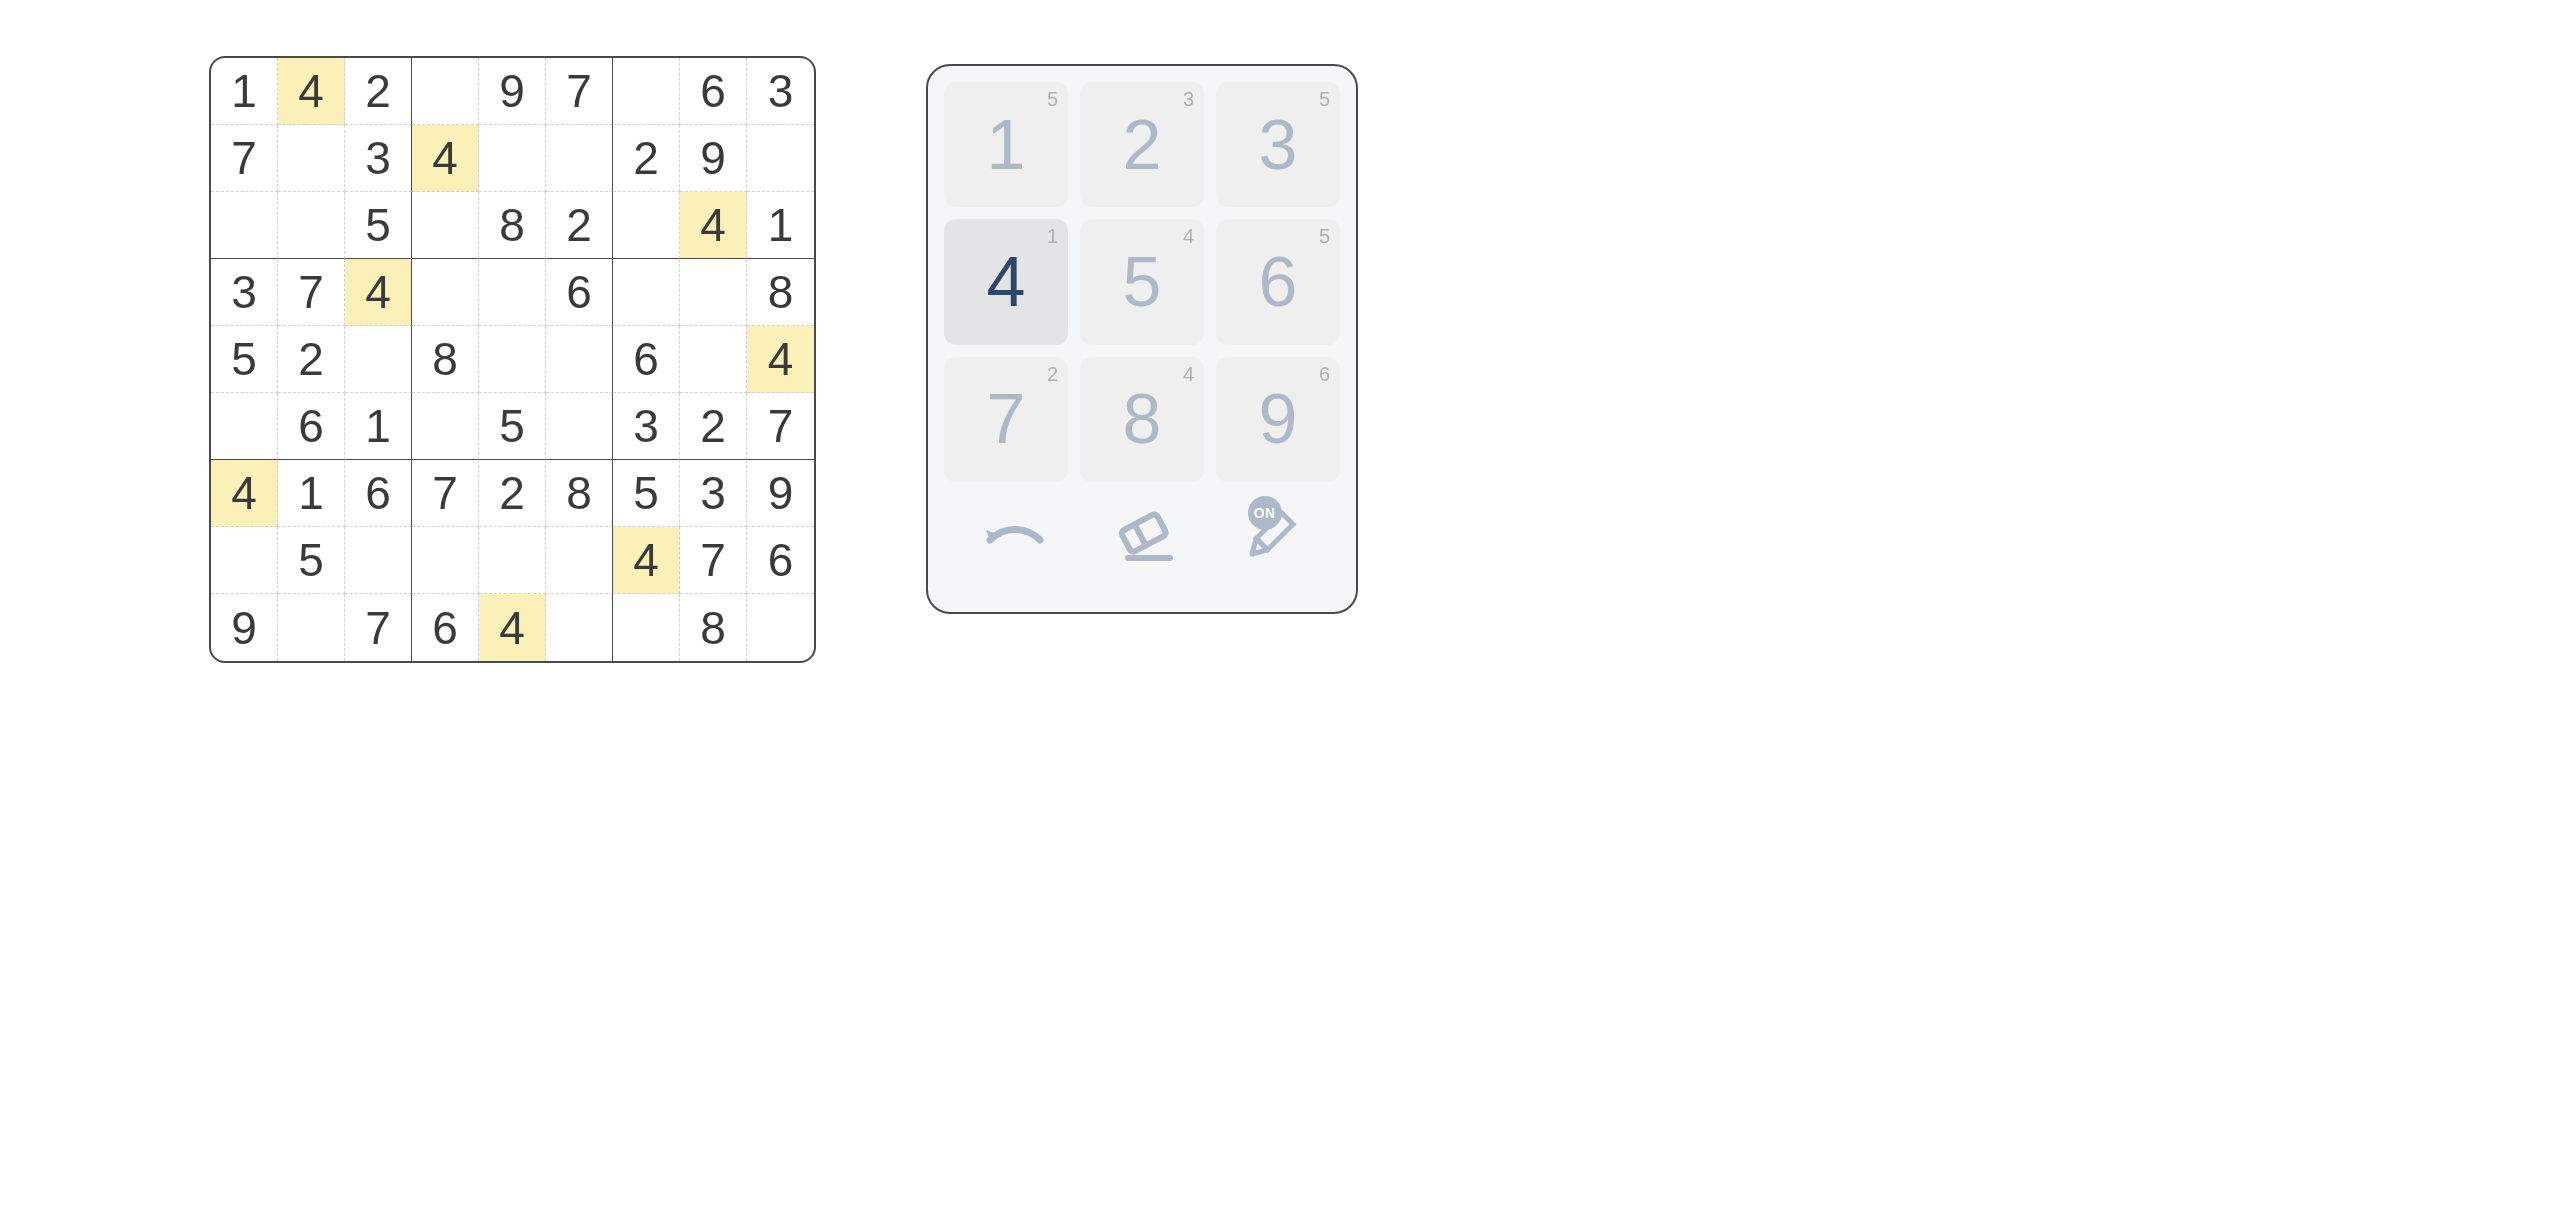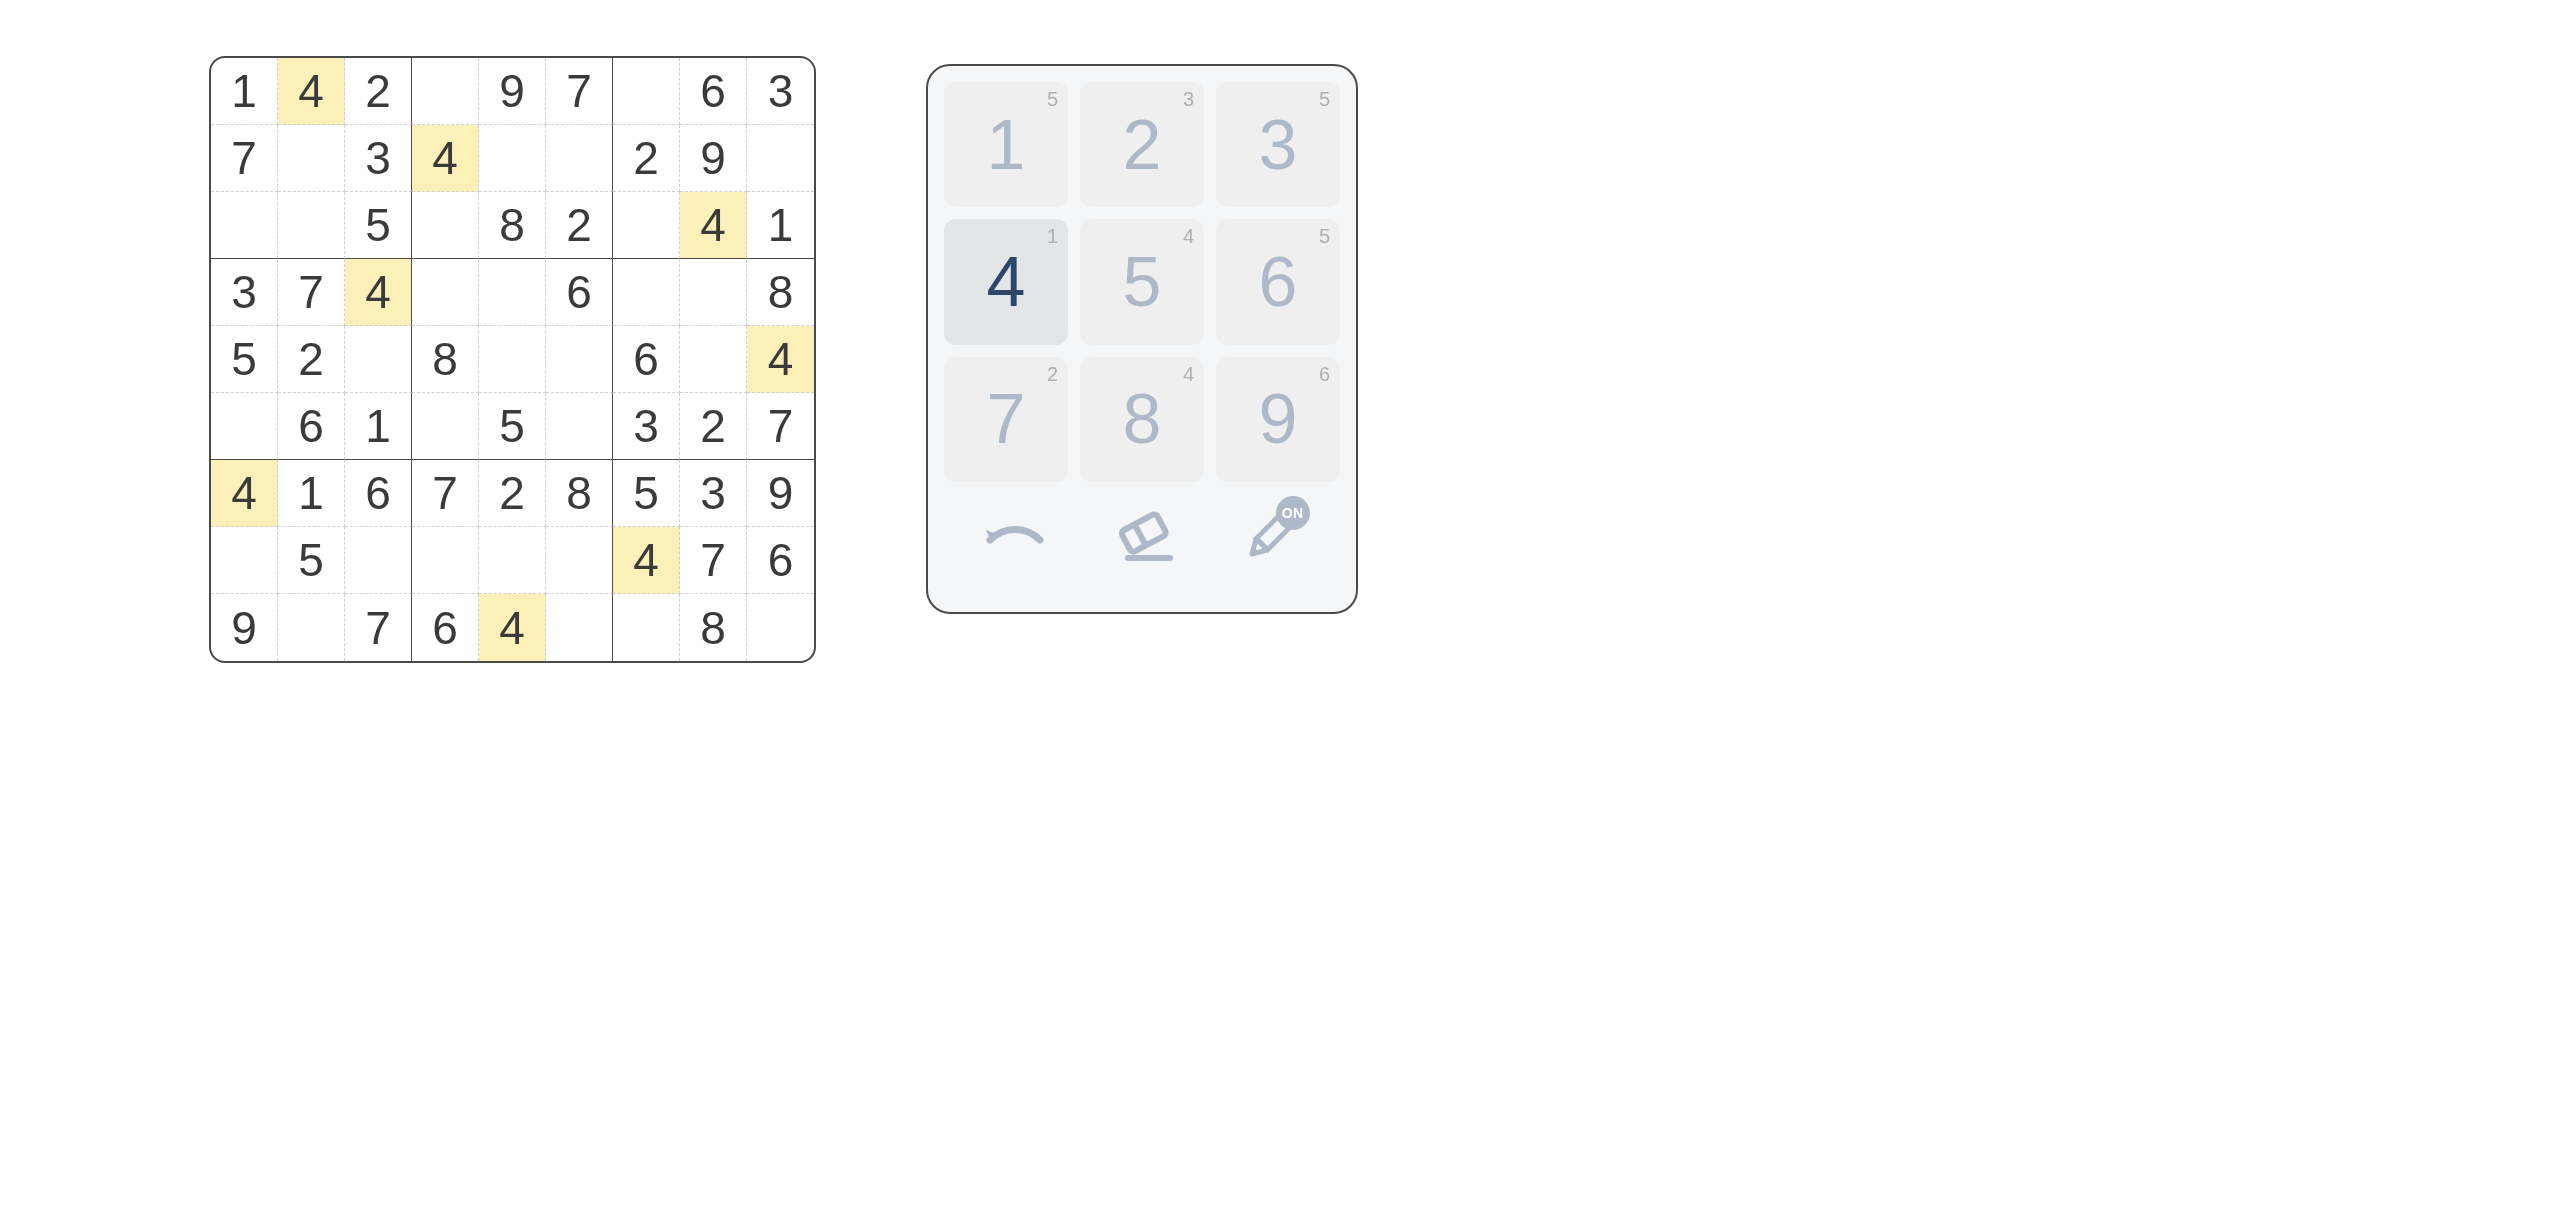--- a/index.html
+++ b/index.html
@@ -128,7 +128,7 @@
   .on-badge {
     position: absolute;
     top: -6px;
-    left: 52px;
+    left: 24px;
     width: 34px;
     height: 34px;
     border-radius: 50%;

